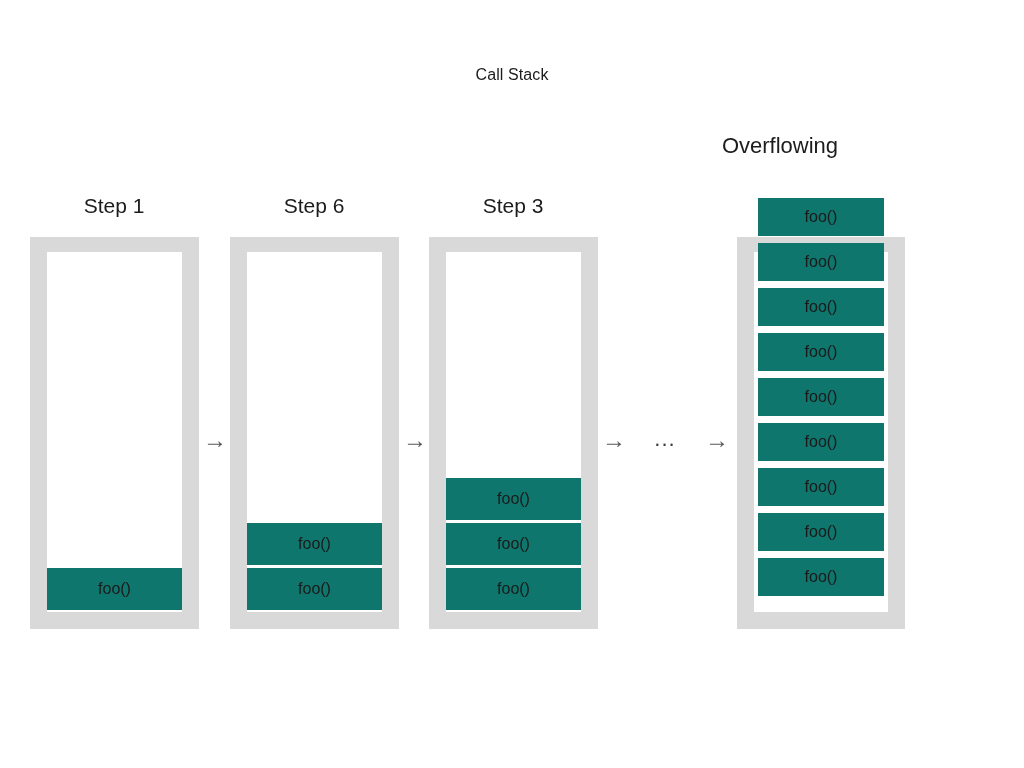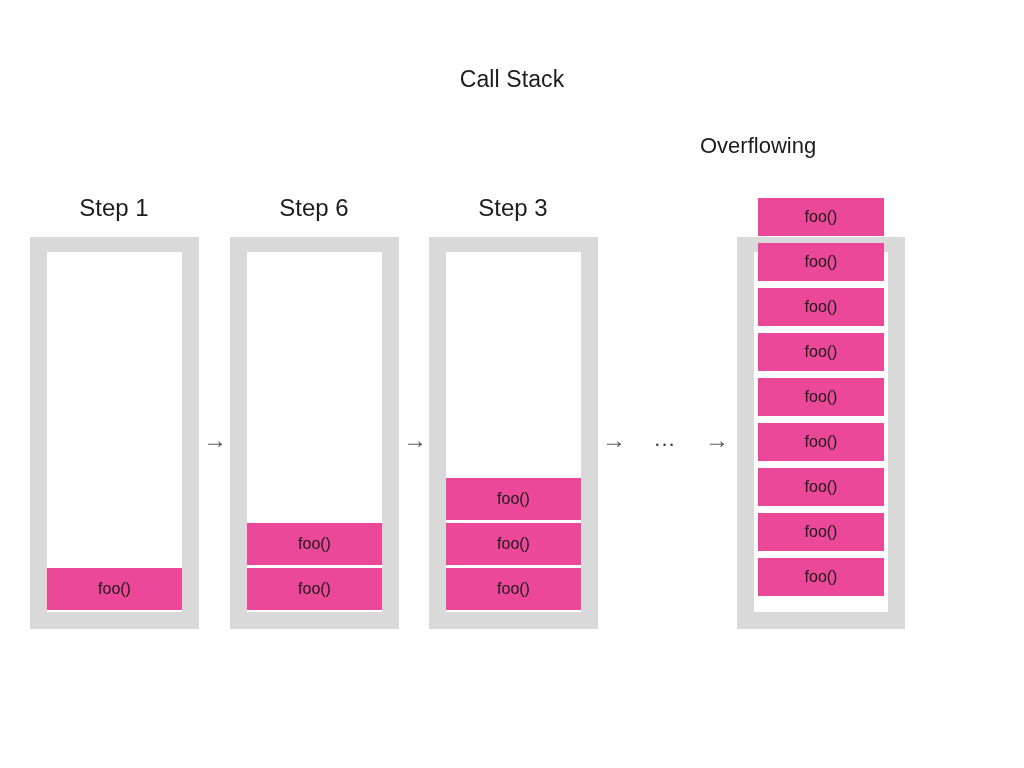--- a/index.html
+++ b/index.html
@@ -27,7 +27,7 @@
     top: 66px;
     width: 1024px;
     text-align: center;
-    font-size: 23px;
+    font-size: 16px;
     color: #1c1c1c;
     letter-spacing: 0.1px;
   }

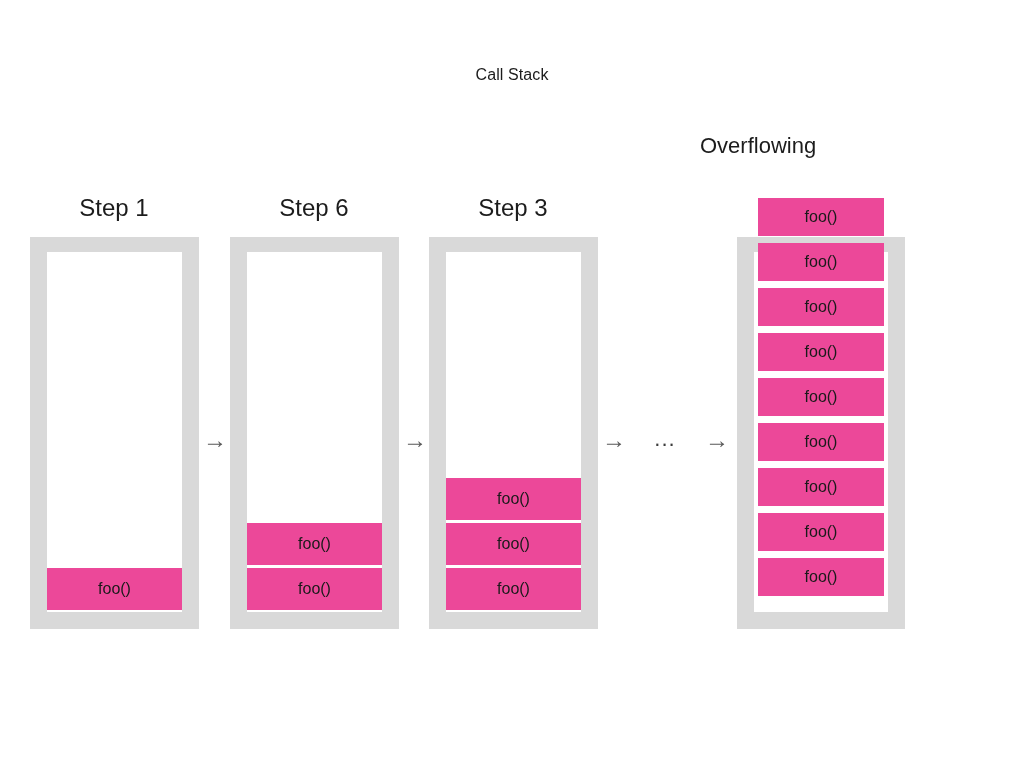--- a/index.html
+++ b/index.html
@@ -33,9 +33,10 @@
   }
   .overflow-title {
     position: absolute;
-    left: 700px;
+    left: 660px;
     top: 133px;
     width: 240px;
+    text-align: center;
     font-size: 22px;
     color: #1c1c1c;
   }

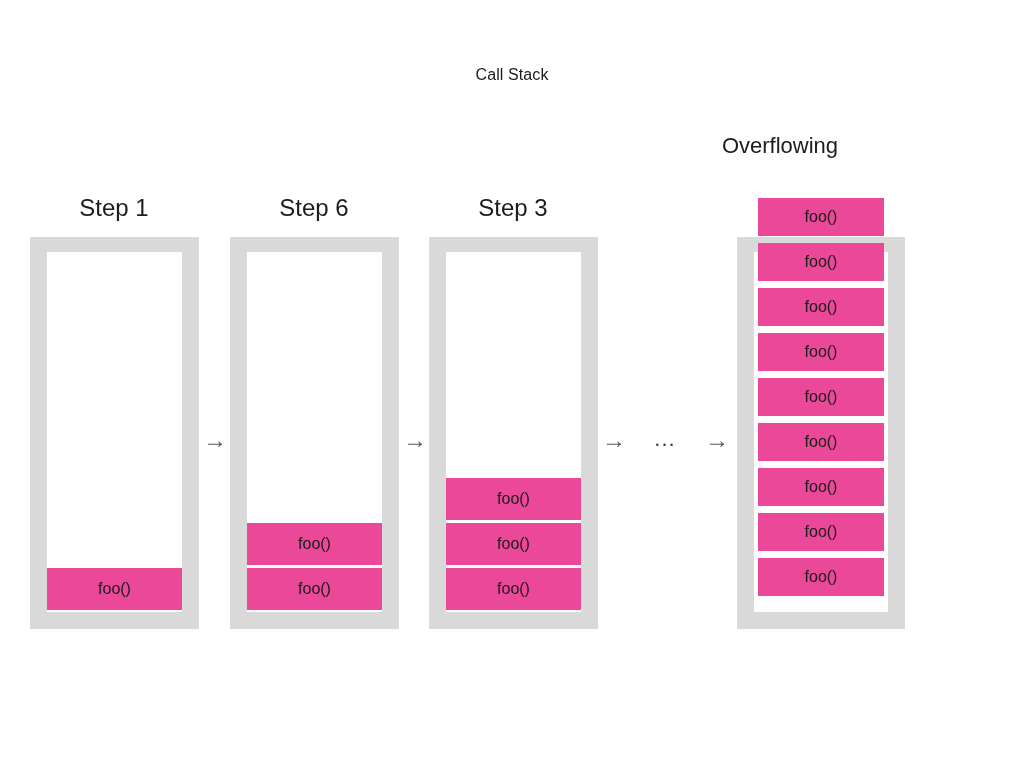--- a/index.html
+++ b/index.html
@@ -45,7 +45,7 @@
     top: 194px;
     width: 170px;
     text-align: center;
-    font-size: 24px;
+    font-size: 21px;
     color: #1c1c1c;
   }
   .step-title.s1 { left: 29px; }

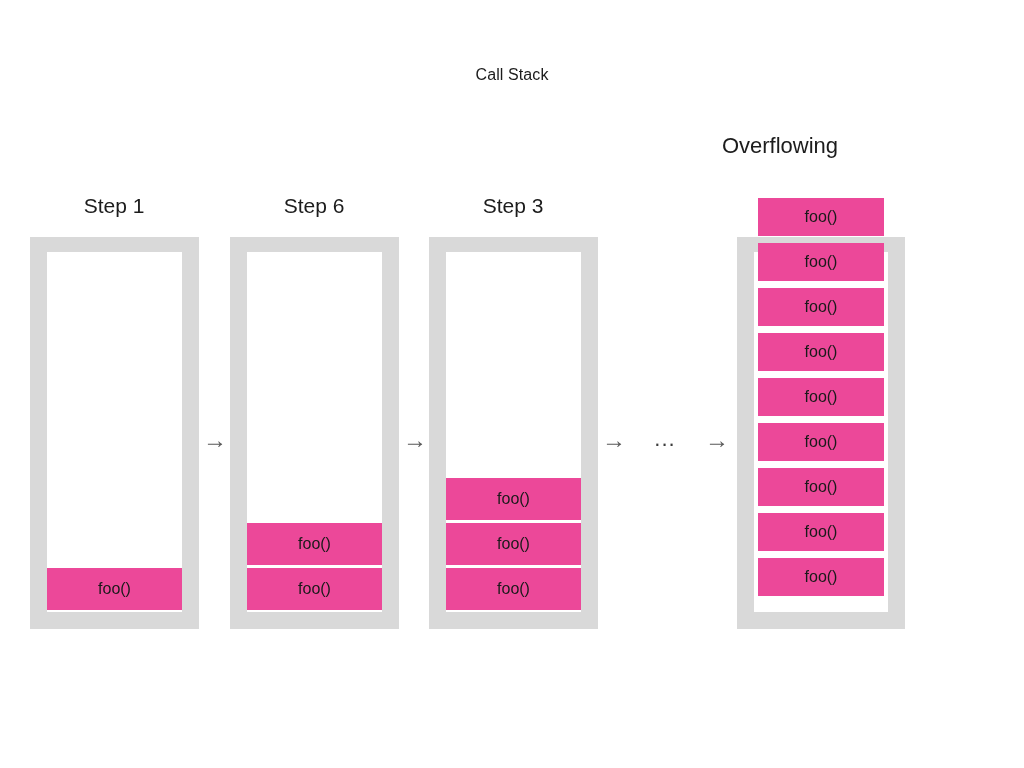--- a/index.html
+++ b/index.html
@@ -79,7 +79,7 @@
 
   .frame {
     height: 42px;
-    background: #ec4899;
+    background: #0f766e;
     display: flex;
     align-items: center;
     justify-content: center;

